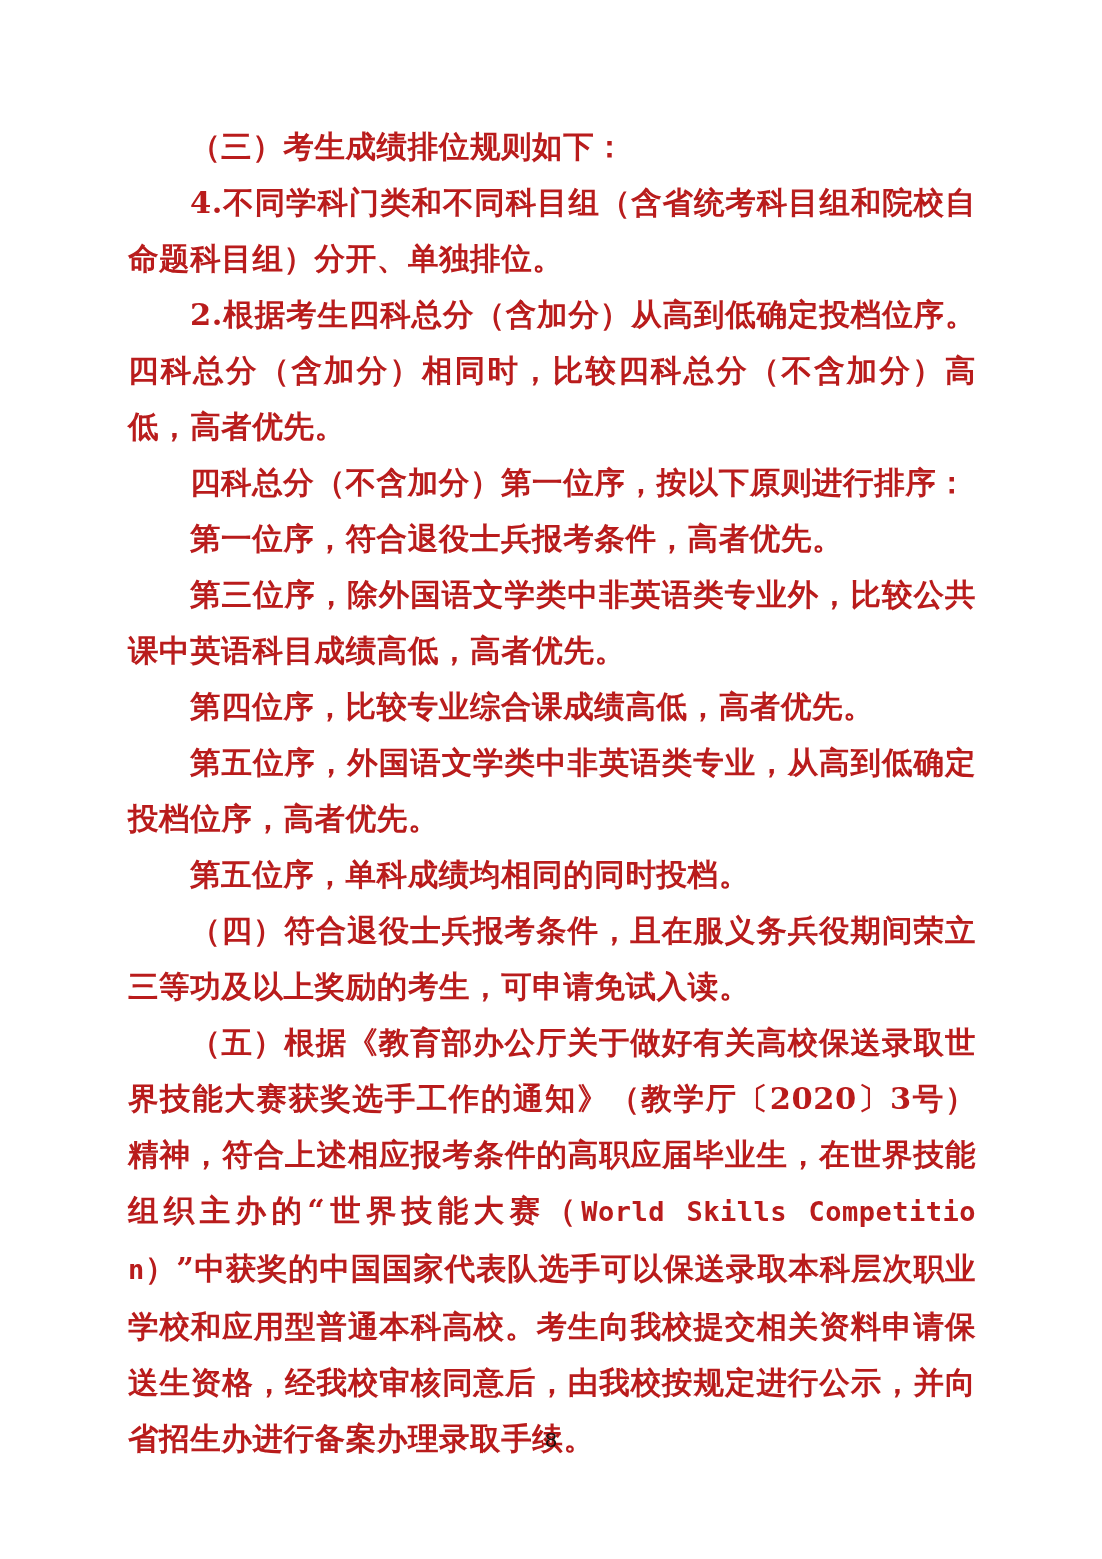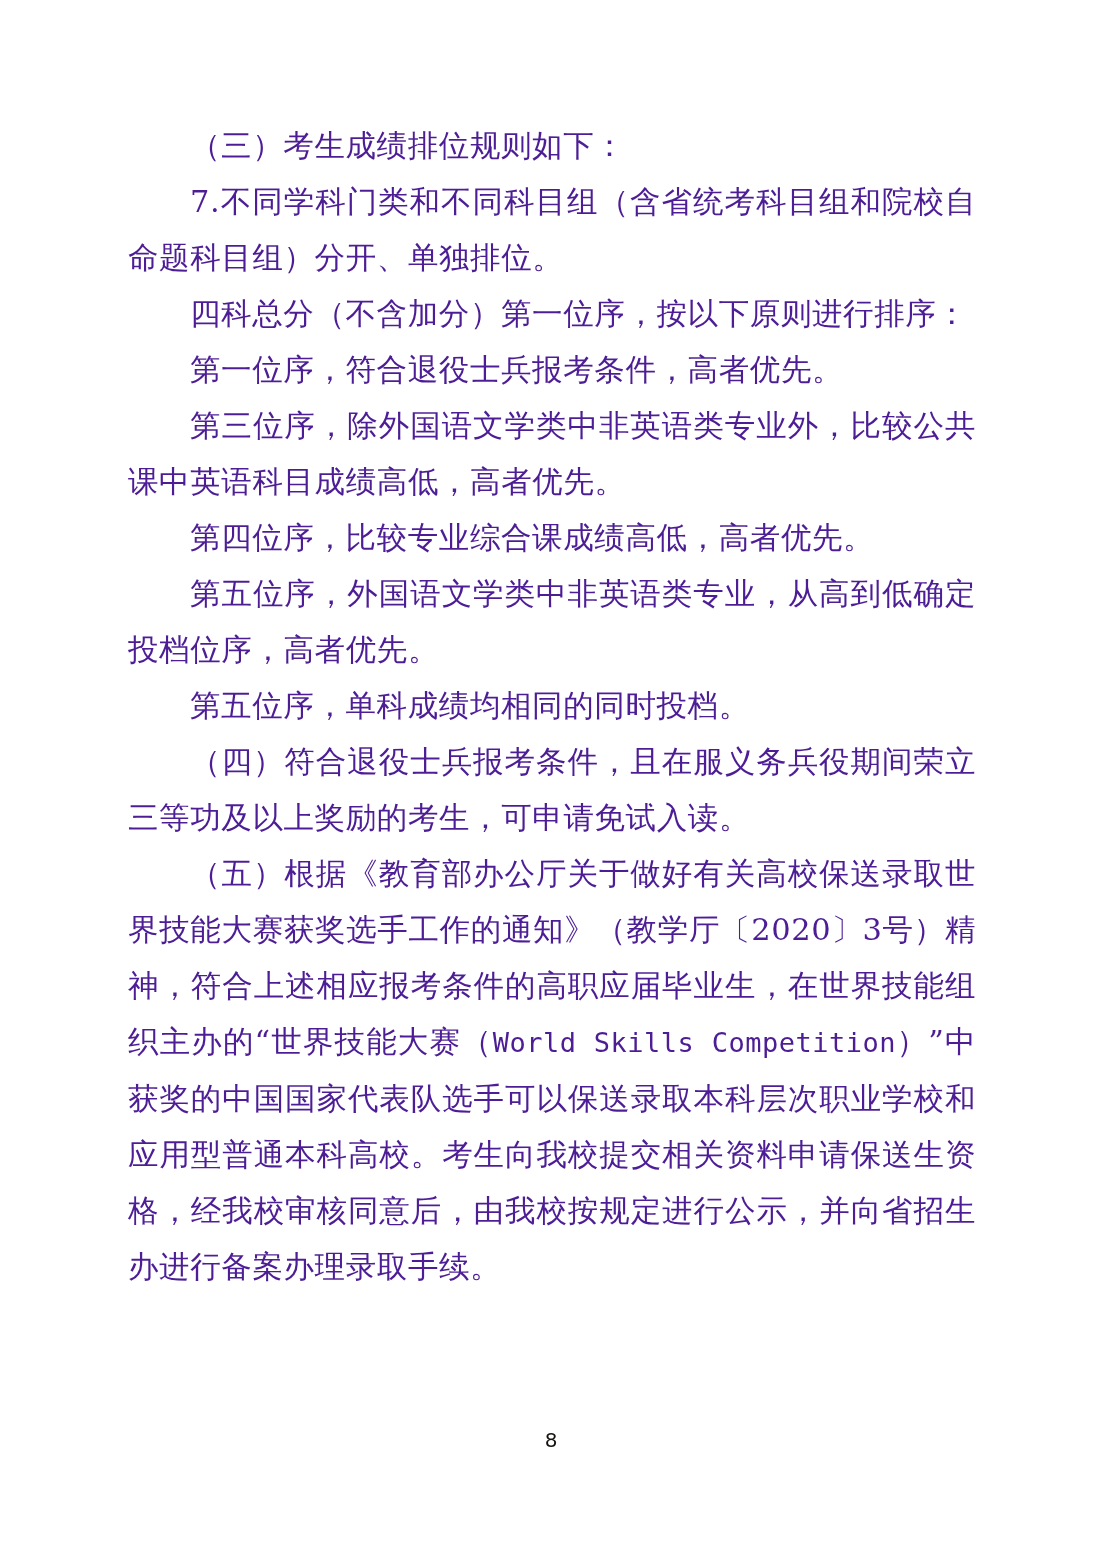--- a/index.html
+++ b/index.html
@@ -34,13 +34,14 @@
     font-family: "DejaVu Serif", "Liberation Serif", serif;
     font-size: 30.5px;
     line-height: 56px;
-    color: #4c1d95;
+    color: #b91c1c;
     text-align: justify;
     text-justify: inter-character;
     margin: 0;
     letter-spacing: 0.6px;
     text-indent: 62px;
     word-break: break-all;
+    font-weight: bold;
     -webkit-font-smoothing: antialiased;
   }
 

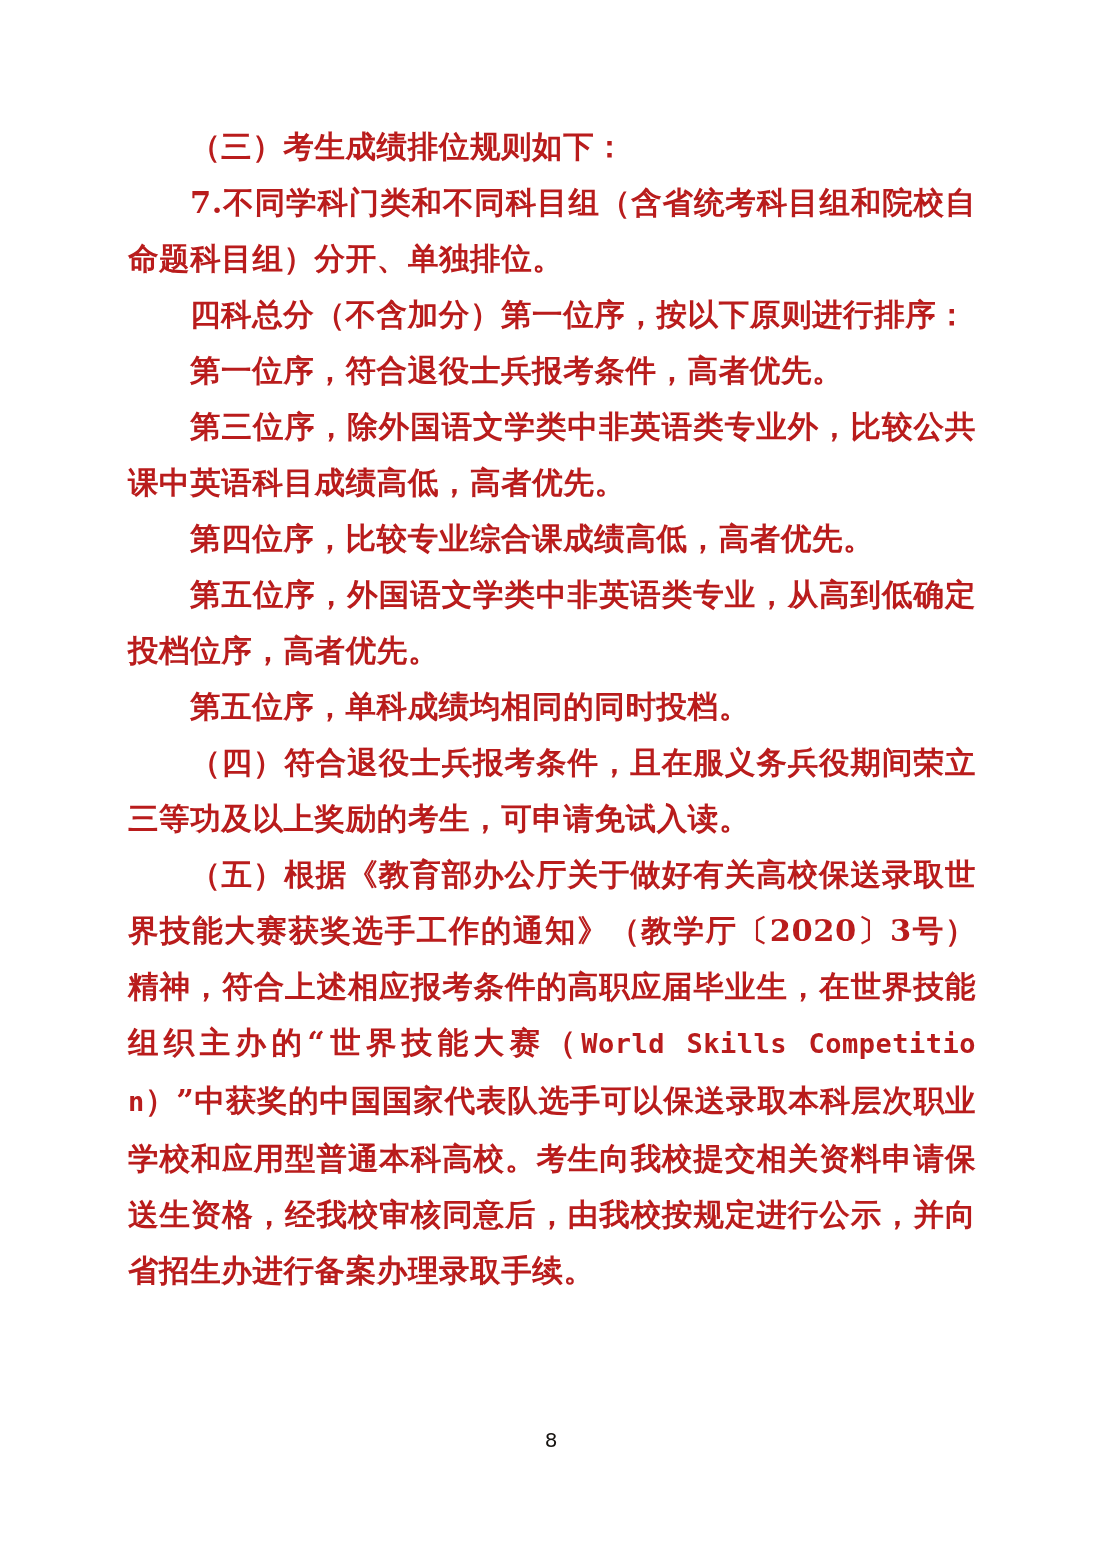--- a/index.html
+++ b/index.html
@@ -76,7 +76,7 @@
 
     <p class="para nojustify">（三）考生成绩排位规则如下：</p>
 
-    <p class="para">7.不同学科门类和不同科目组（含省统考科目组和院校自命题科目组）分开、单独排位。</p>
+    <p class="para">4.不同学科门类和不同科目组（含省统考科目组和院校自命题科目组）分开、单独排位。</p>
 
 
     <p class="para nojustify">四科总分（不含加分）第一位序，按以下原则进行排序：</p>

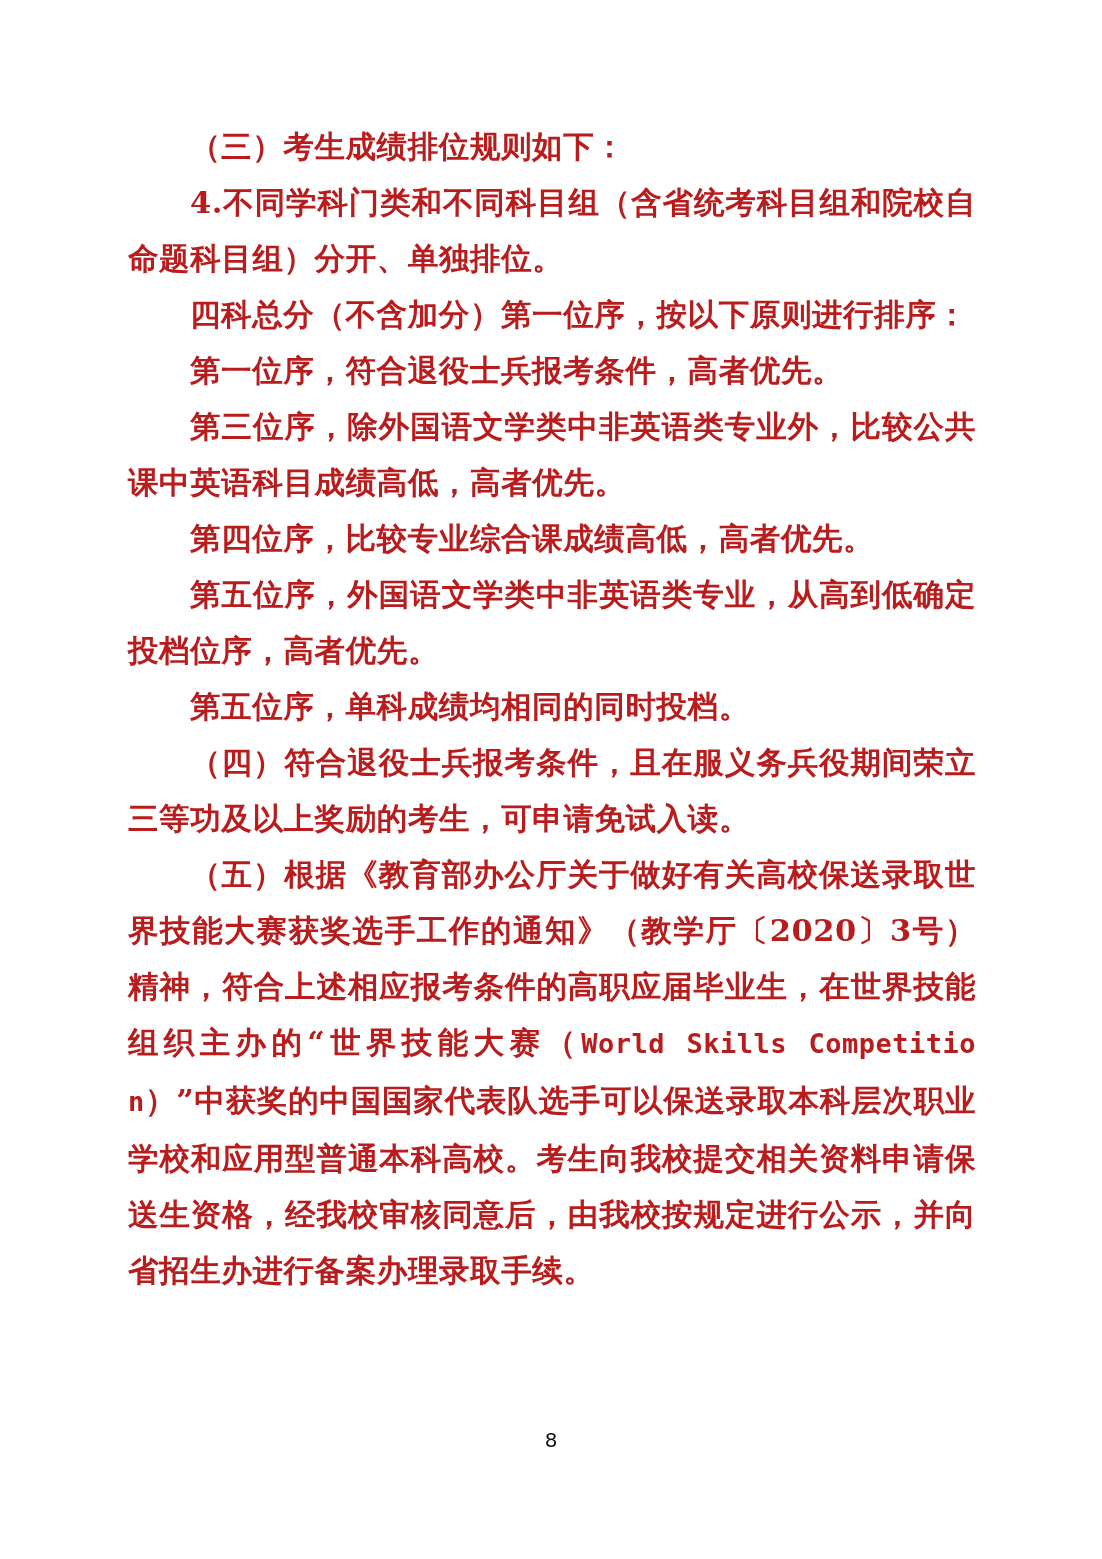--- a/index.html
+++ b/index.html
@@ -78,6 +78,7 @@
 
     <p class="para">4.不同学科门类和不同科目组（含省统考科目组和院校自命题科目组）分开、单独排位。</p>
 
+    <p class="para">2.根据考生四科总分（含加分）从高到低确定投档位序。四科总分（含加分）相同时，比较四科总分（不含加分）高低，高者优先。</p>
 
     <p class="para nojustify">四科总分（不含加分）第一位序，按以下原则进行排序：</p>
 

